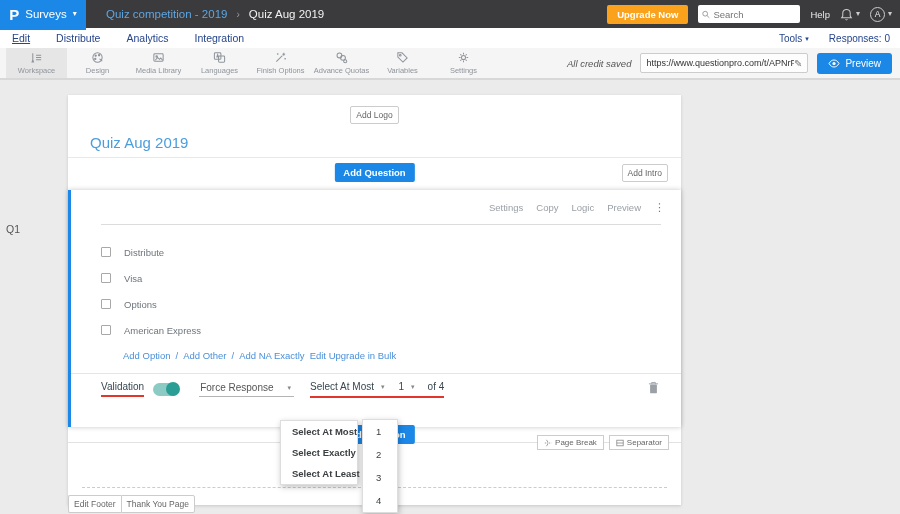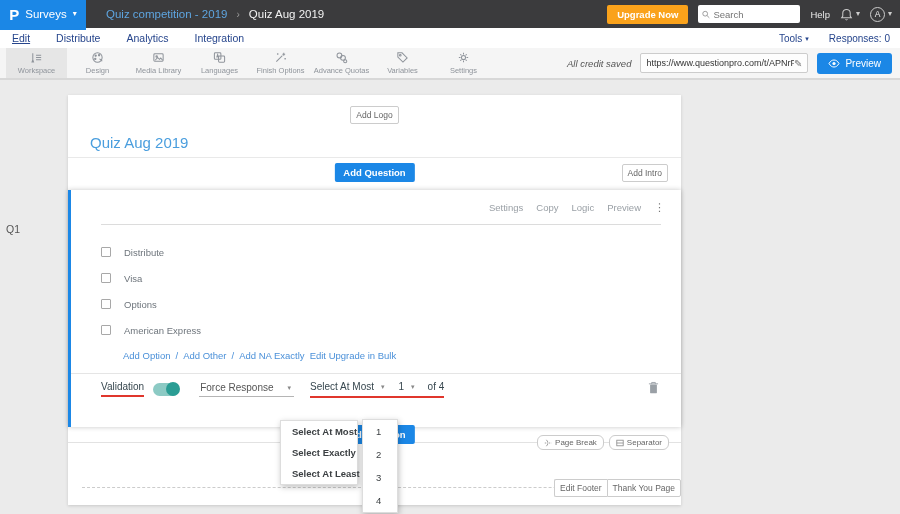--- a/index.html
+++ b/index.html
@@ -93,7 +93,7 @@
 .footer-area .primary-btn { position:absolute; left:50%; transform:translateX(-50%); top:-2px; z-index:1; }
 .break-line { position:absolute; top:15px; left:0; right:0; border-top:1px solid #e2e2e2; }
 .break-btns { position:absolute; top:8px; right:12px; display:flex; gap:5px; z-index:2; }
-.mini-btn { background:#fff; border:1px solid #ccc; border-radius:6px; font-size:8px; color:#666; padding:2px 6px; display:flex; align-items:center; gap:3px; cursor:pointer; font-family:inherit; }
+.mini-btn { background:#fff; border:1px solid #ccc; border-radius:0; font-size:8px; color:#666; padding:2px 6px; display:flex; align-items:center; gap:3px; cursor:pointer; font-family:inherit; }
 .mini-btn svg { width:8px; height:8px; stroke:#888; fill:none; stroke-width:1; }
 .dashed-line { position:absolute; top:60px; left:14px; right:14px; border-top:1px dashed #ccc; }
 .footer-btns { position:absolute; top:52px; width:100%; display:flex; justify-content:flex-end; z-index:2; }

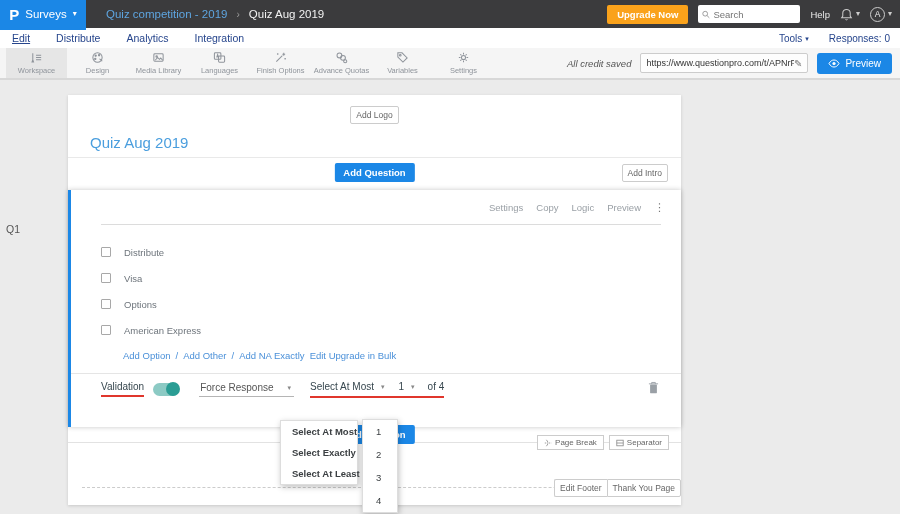--- a/index.html
+++ b/index.html
@@ -96,7 +96,7 @@
 .mini-btn { background:#fff; border:1px solid #ccc; border-radius:0; font-size:8px; color:#666; padding:2px 6px; display:flex; align-items:center; gap:3px; cursor:pointer; font-family:inherit; }
 .mini-btn svg { width:8px; height:8px; stroke:#888; fill:none; stroke-width:1; }
 .dashed-line { position:absolute; top:60px; left:14px; right:14px; border-top:1px dashed #ccc; }
-.footer-btns { position:absolute; top:52px; width:100%; display:flex; justify-content:flex-end; z-index:2; }
+.footer-btns { position:absolute; top:68px; width:100%; display:flex; justify-content:flex-start; z-index:2; }
 .footer-btns .ghost-btn { border-radius:0; font-size:8.5px; }
 .footer-btns .ghost-btn:first-child { border-radius:2px 0 0 2px; border-right:none; }
 .footer-btns .ghost-btn:last-child { border-radius:0 2px 2px 0; }

